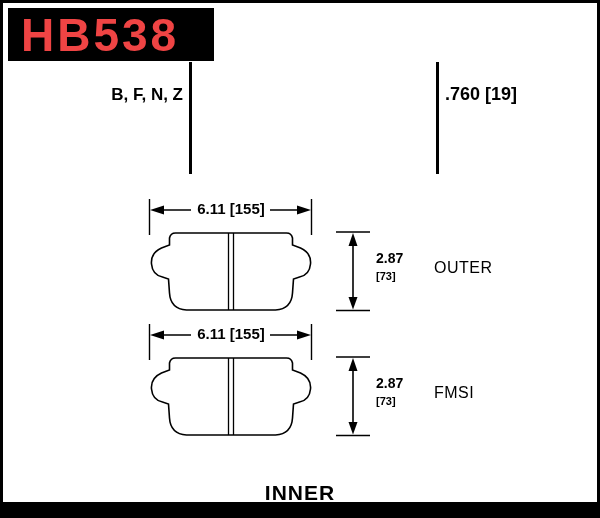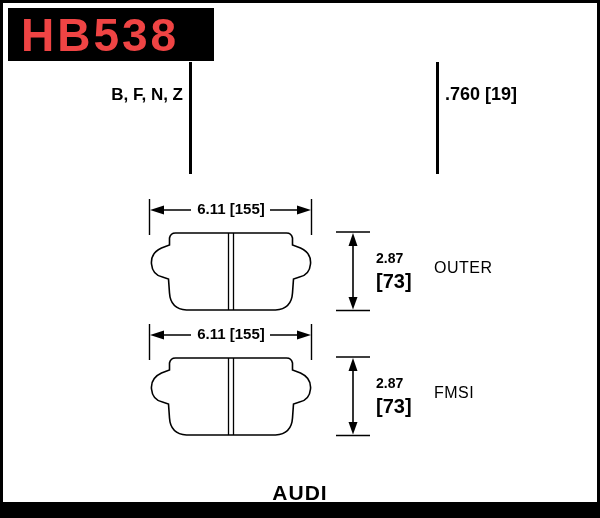--- a/index.html
+++ b/index.html
@@ -59,7 +59,7 @@
   }
   .dim-h2 {
     position:absolute; left:243px; top:75px;
-    font-size:20px; font-weight:bold;
+    font-size:11px; font-weight:bold;
   }
   .side-label {
     position:absolute; left:301px; top:64px;

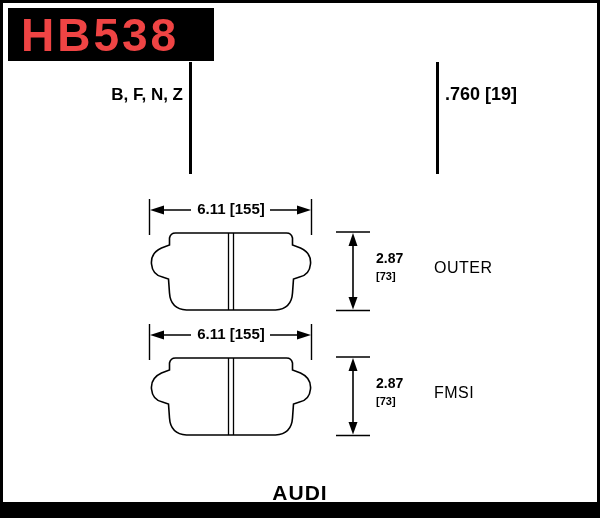--- a/index.html
+++ b/index.html
@@ -136,7 +136,7 @@
     <div class="side-label">FMSI</div>
   </div>
 
-  <div class="vehicle">AUDI</div>
+  <div class="vehicle">INNER</div>
   <div class="bottom-bar"></div>
 
 </div>

